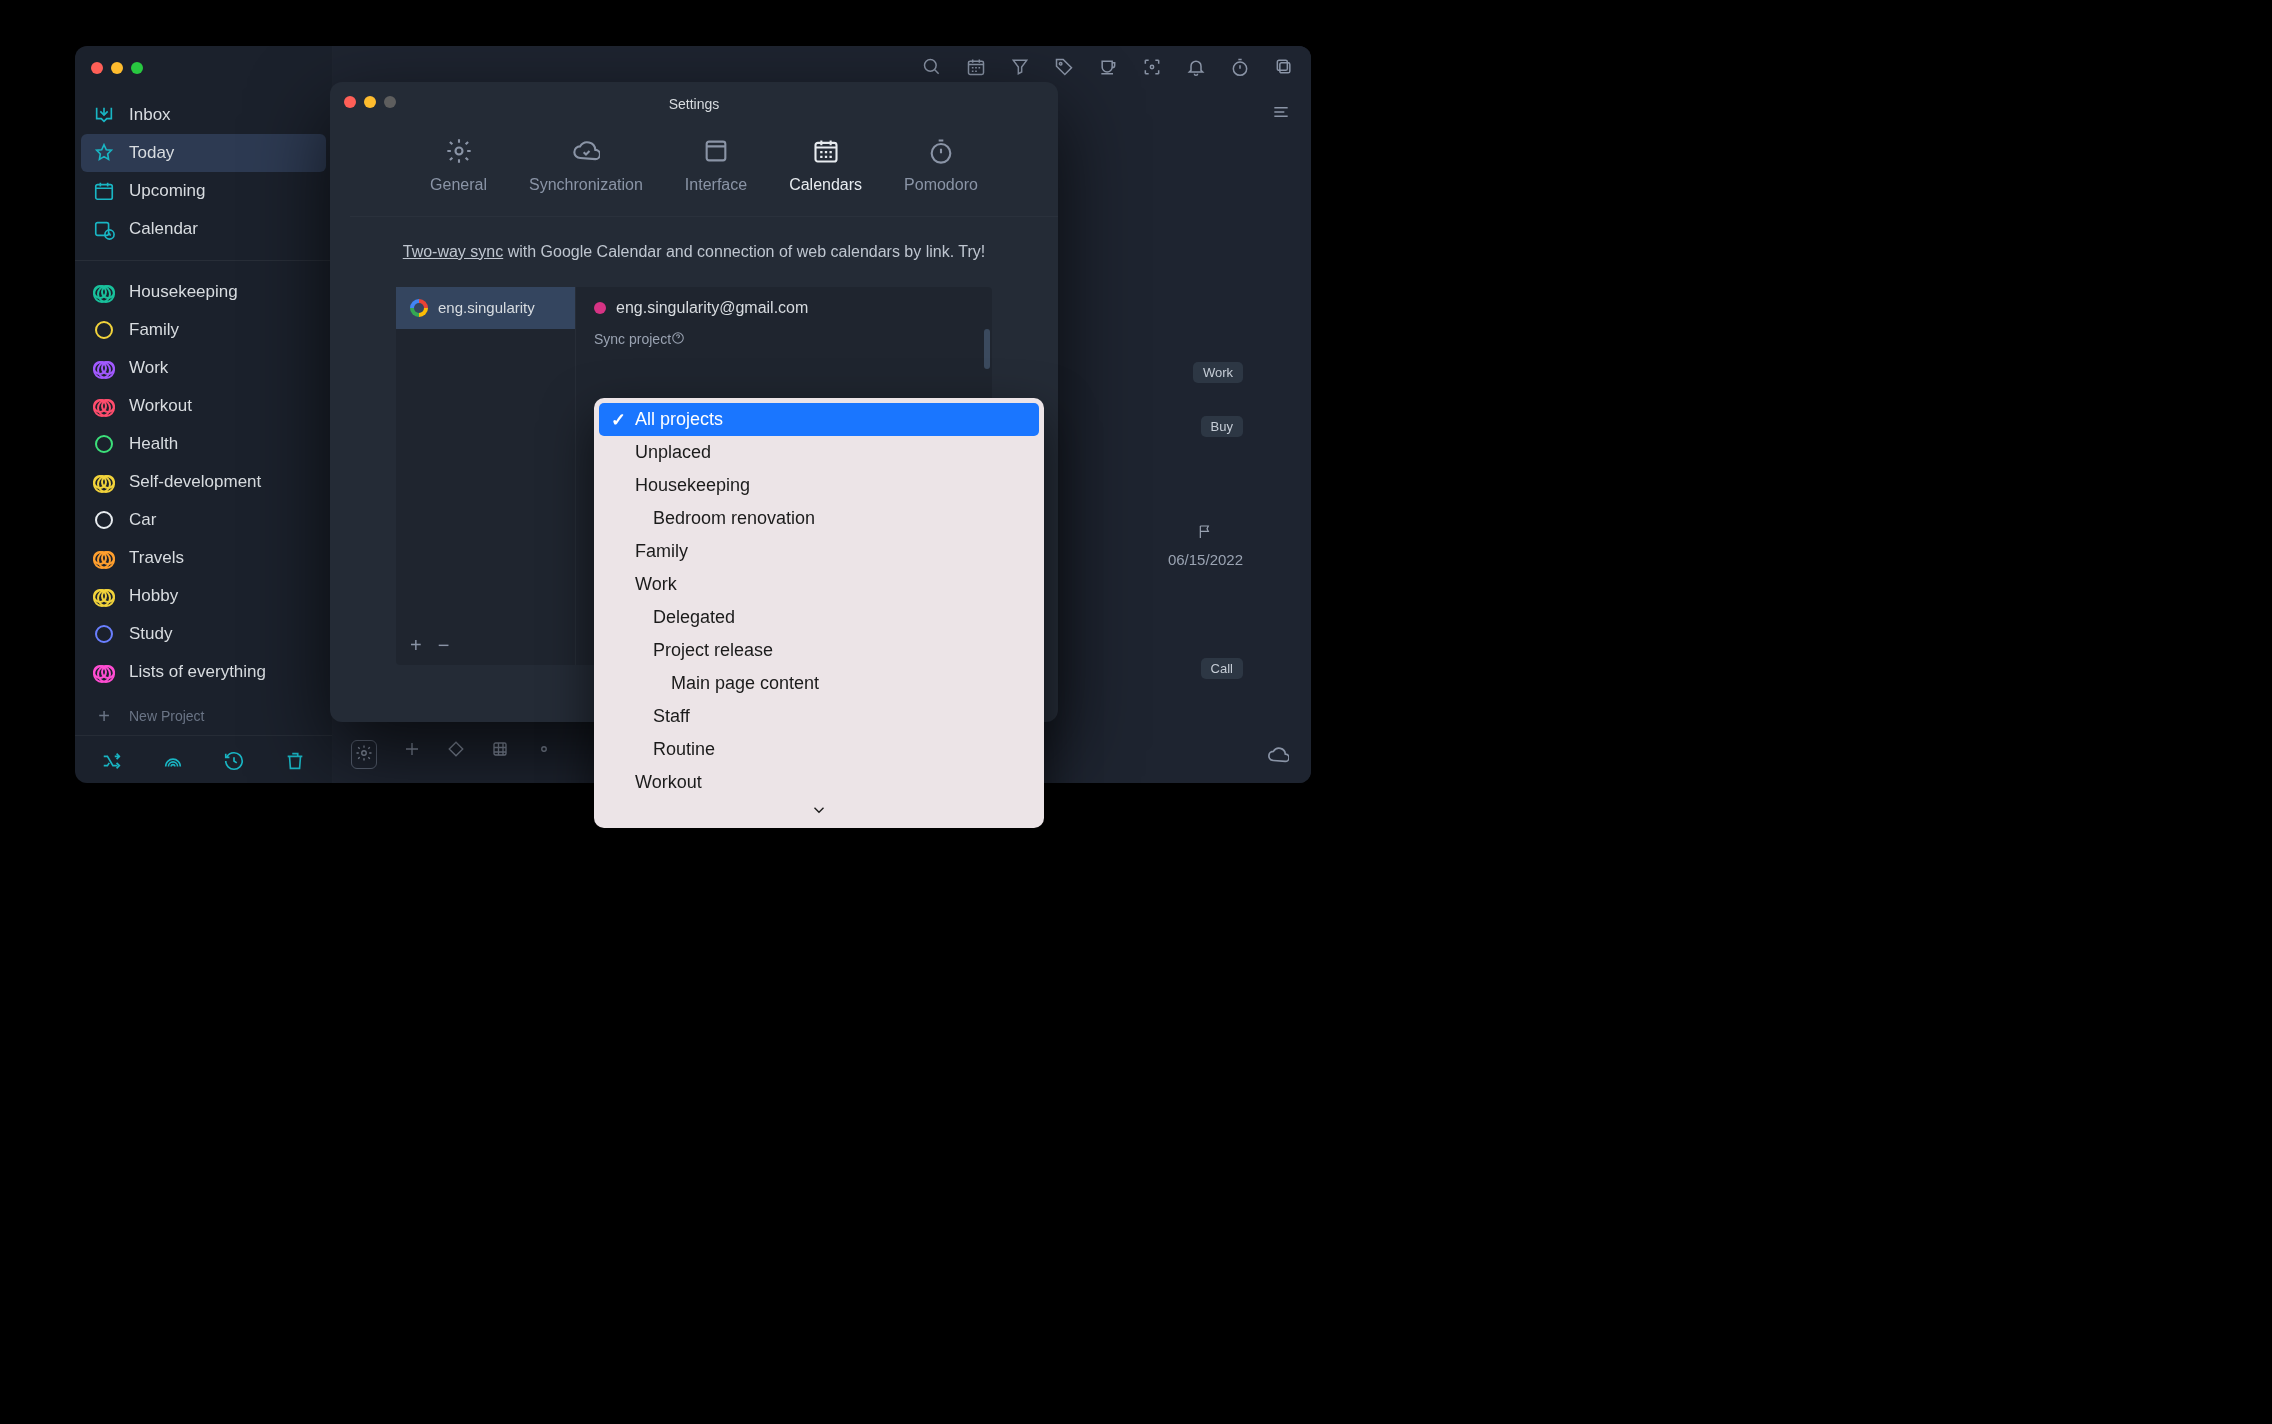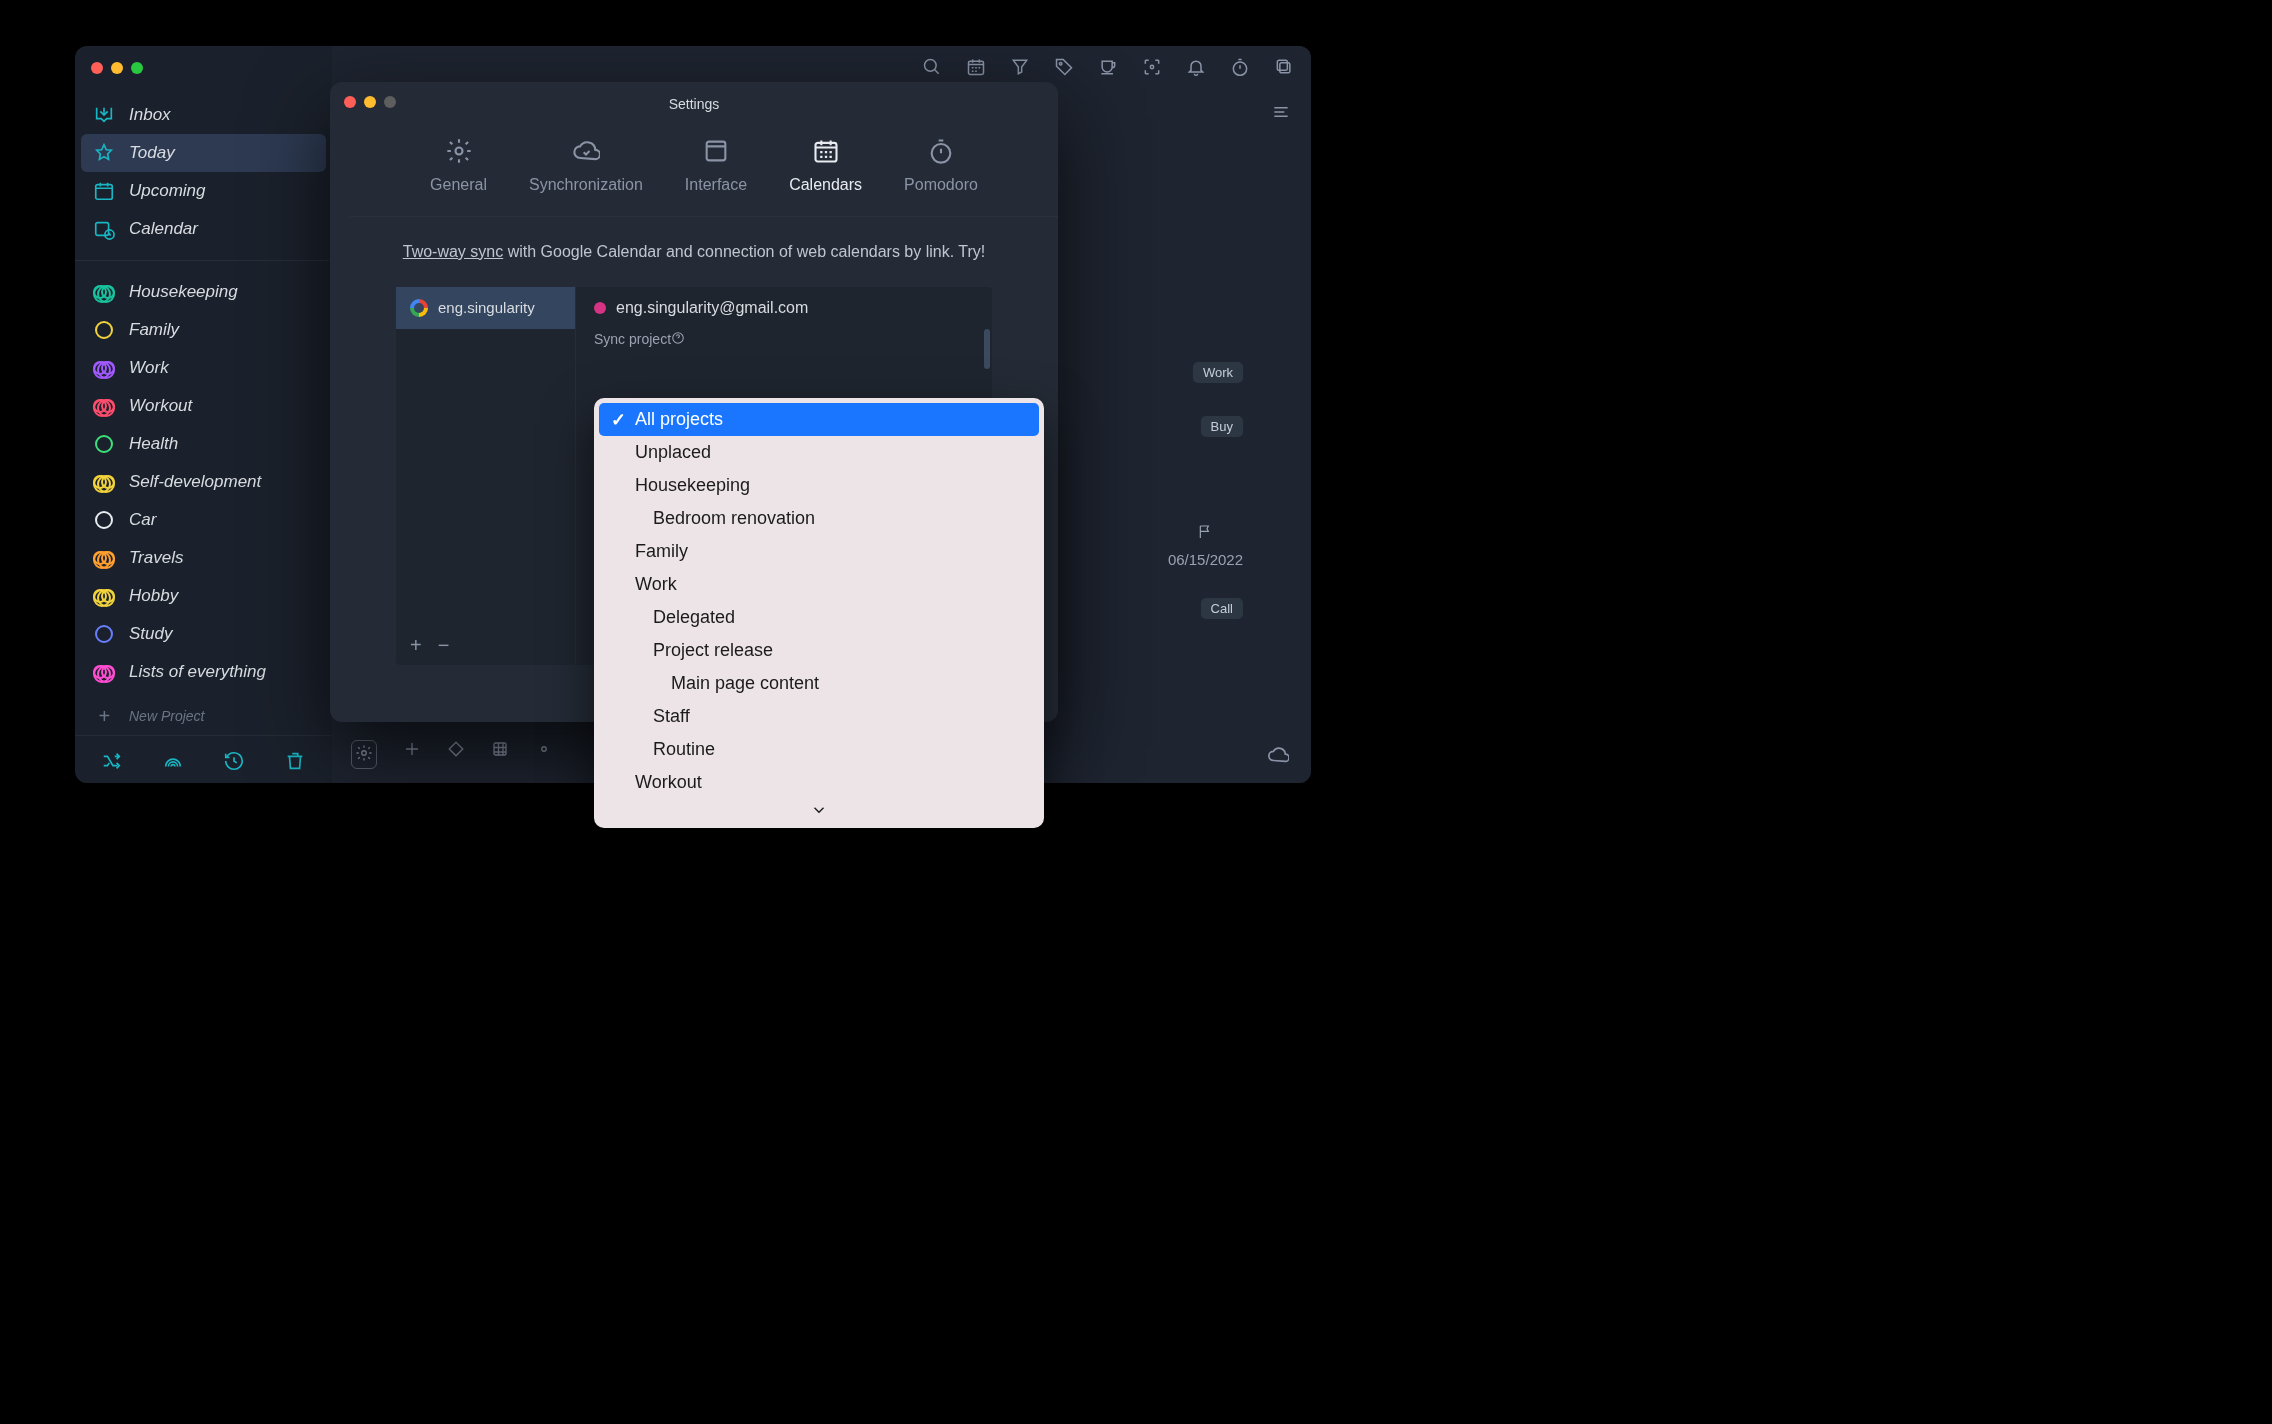--- a/index.html
+++ b/index.html
@@ -63,7 +63,6 @@
     cursor: pointer;
     color: #d8dce0;
     font-size: 17px;
-    font-style: italic;
   }
   .sb-item.active {
     background: #2d3a52;

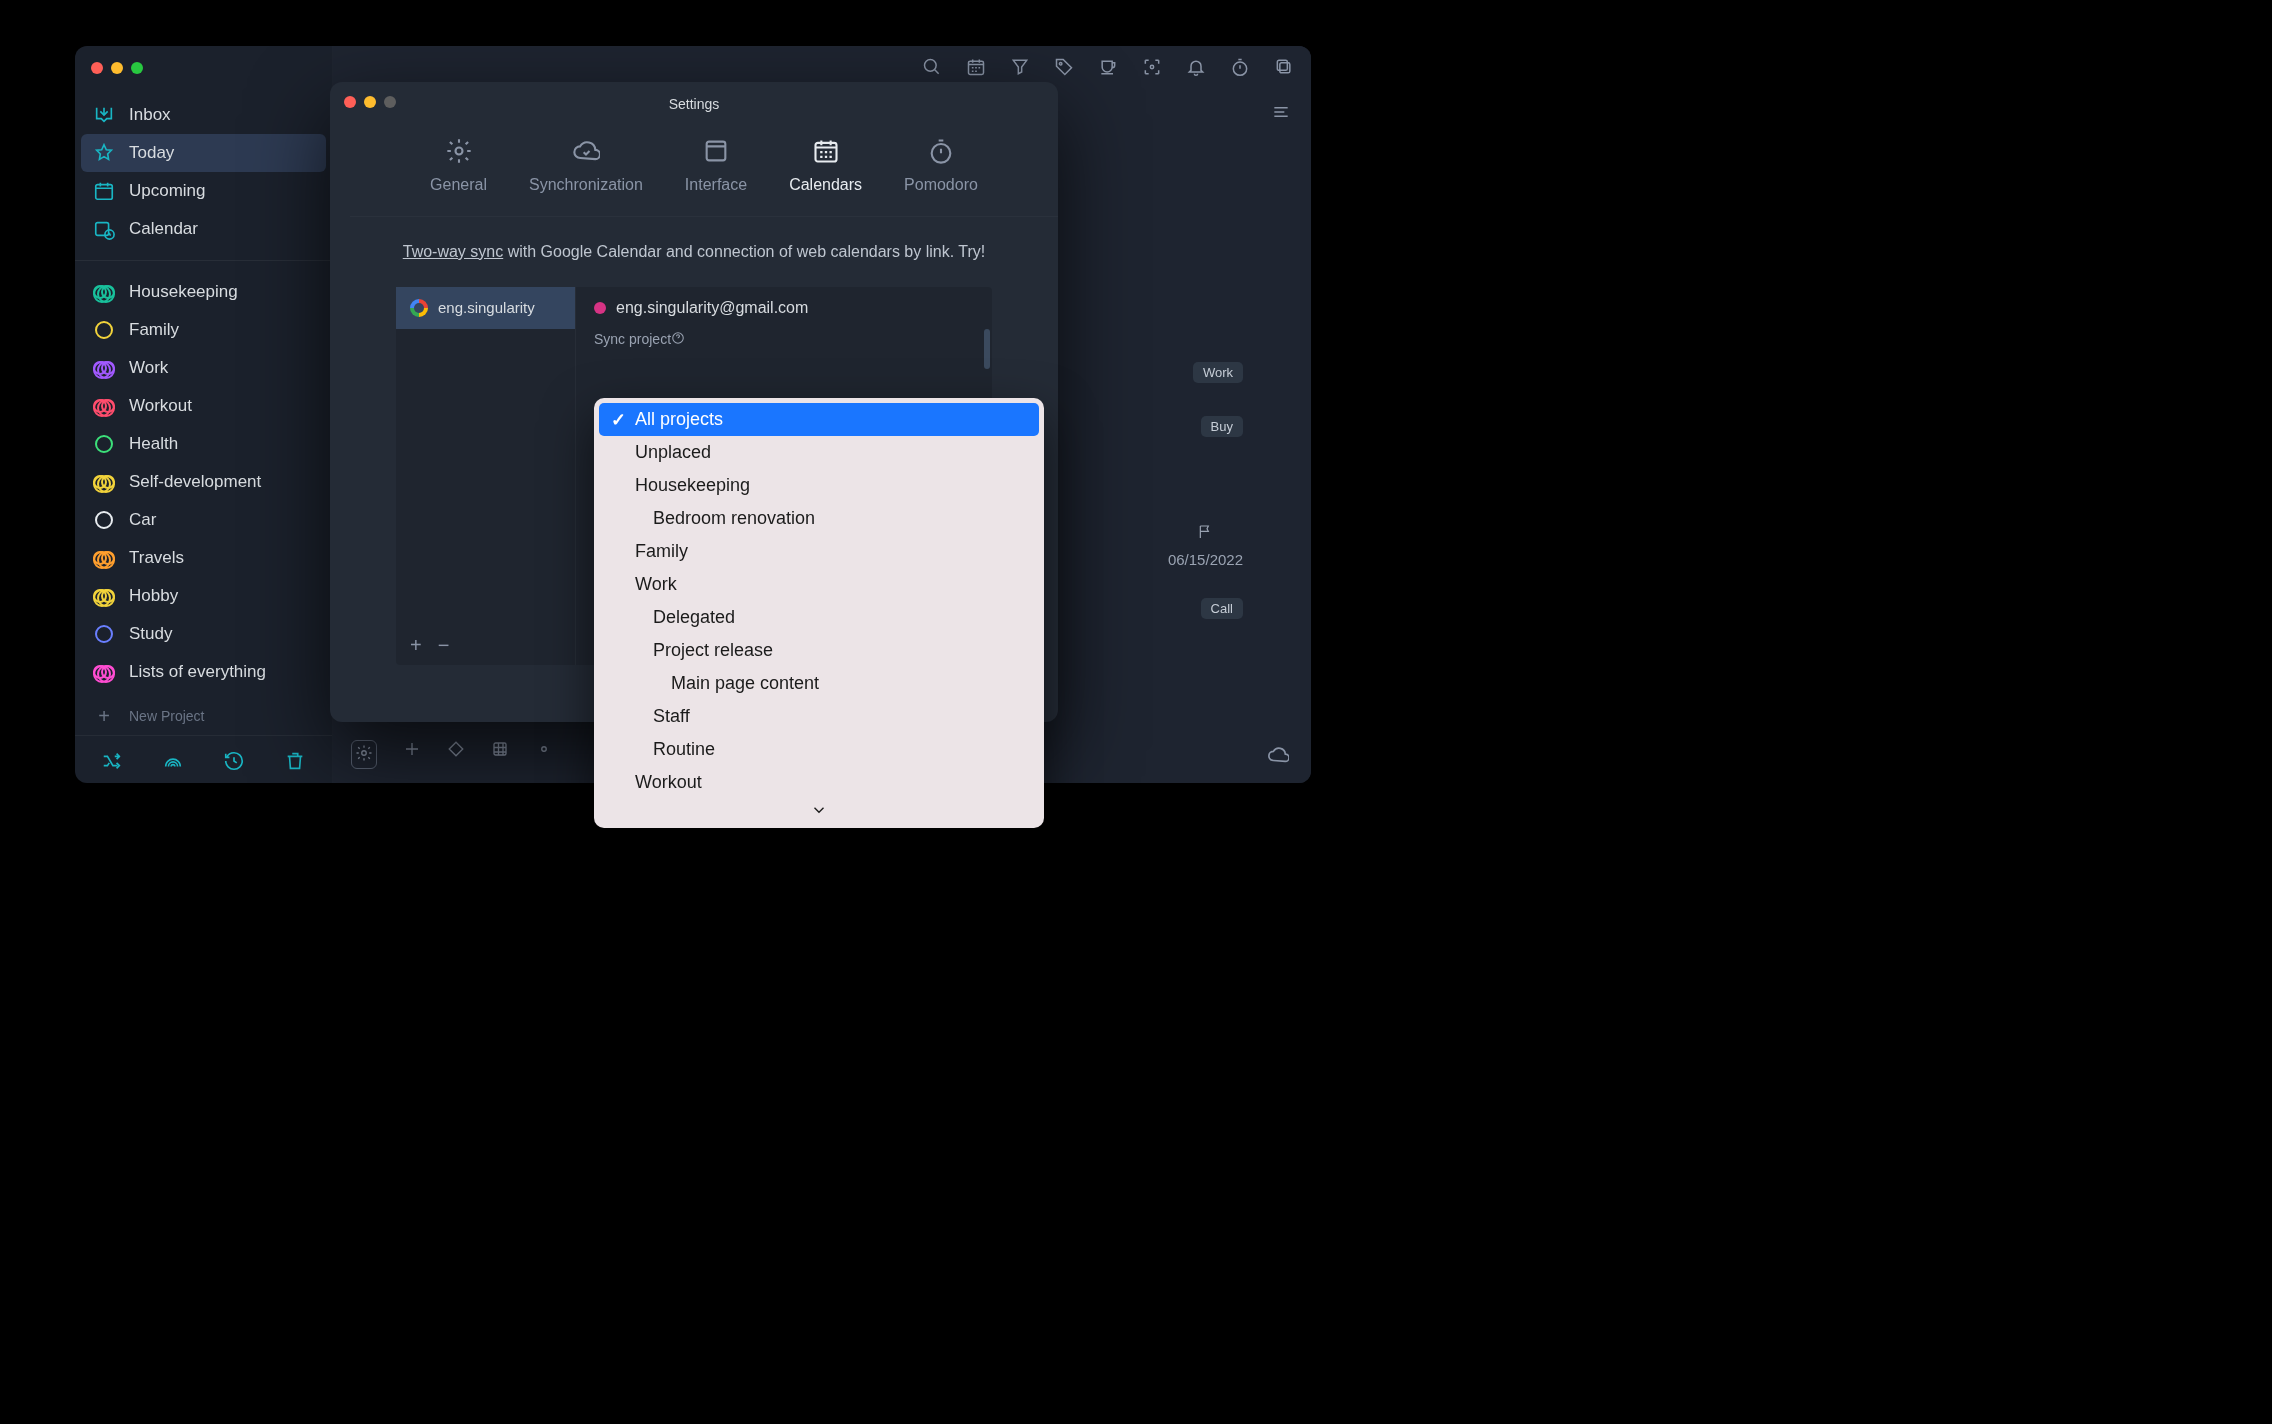--- a/index.html
+++ b/index.html
@@ -148,7 +148,7 @@
   .task-call {
     position:absolute;
     right:68px;
-    top:552px;
+    top:612px;
   }
   .cloud-icon {
     position: absolute;

